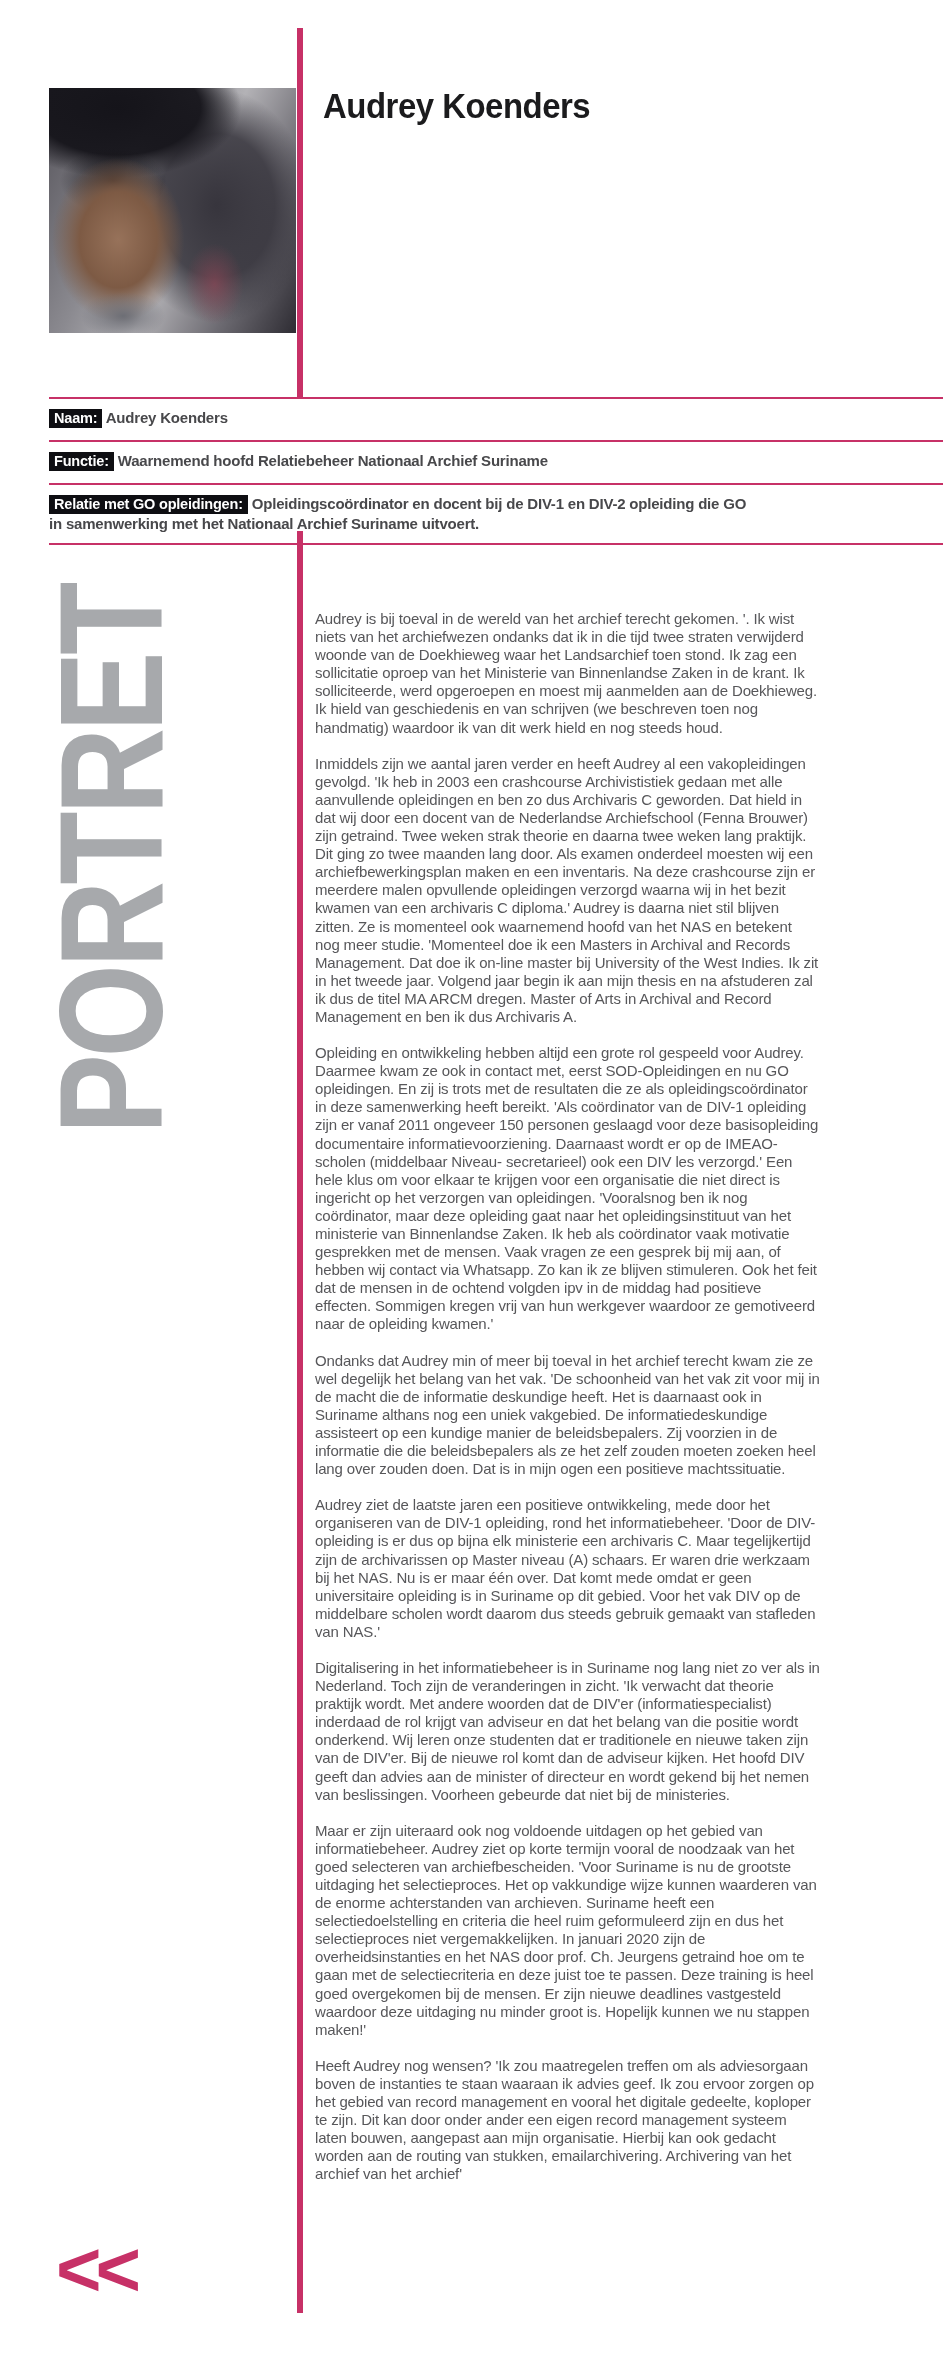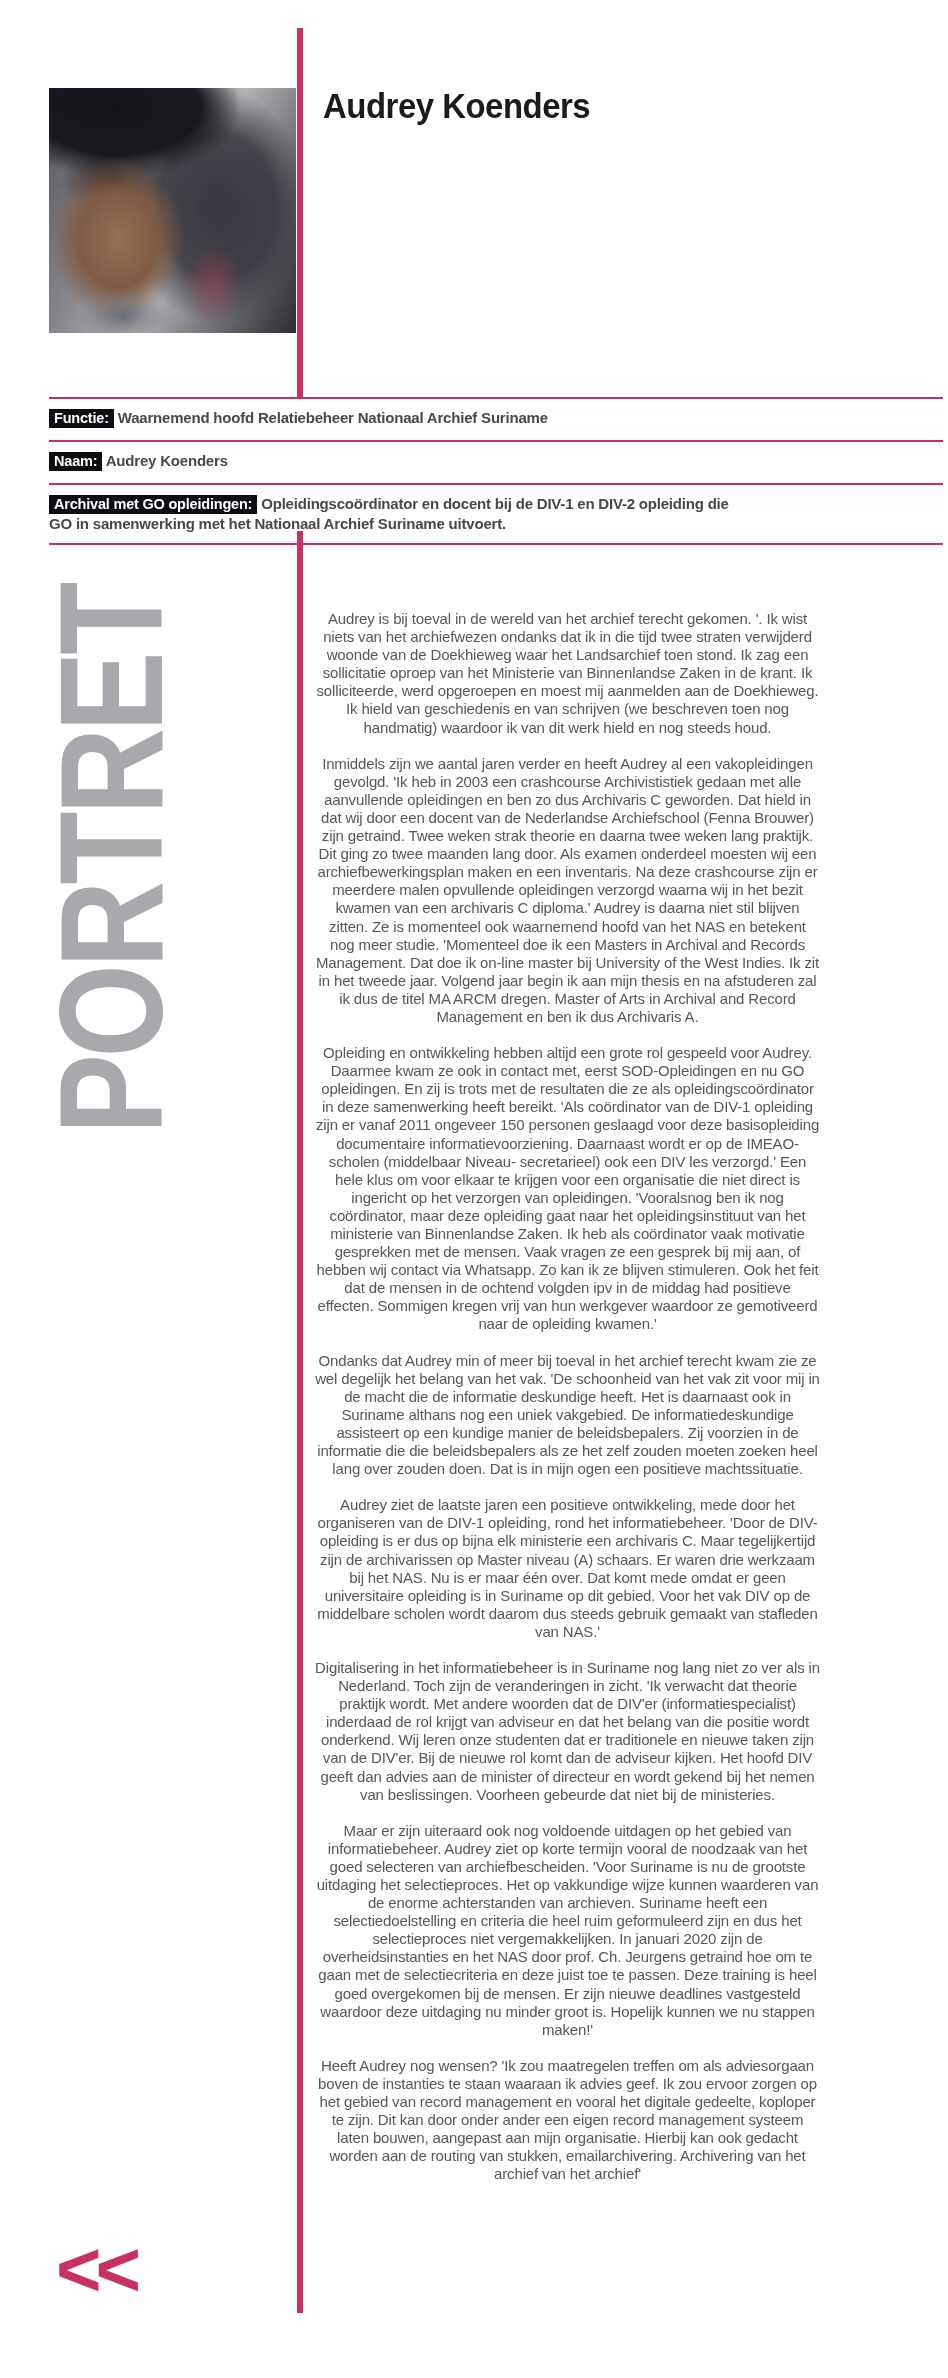--- a/index.html
+++ b/index.html
@@ -80,8 +80,8 @@
 
 
   <div class="meta accent-border" style="border-color: rgb(199, 49, 103);">
+      <div class="meta-row meta-row-0" style="border-color: rgb(199, 49, 103);"><span class="row-inner"><span class="chip">Naam:</span><span class="meta-value"> Audrey Koenders</span></span></div>
       <div class="meta-row meta-row-1" style="border-color: rgb(199, 49, 103);"><span class="row-inner"><span class="chip">Functie:</span><span class="meta-value"> Waarnemend hoofd Relatiebeheer Nationaal Archief Suriname</span></span></div>
-      <div class="meta-row meta-row-0" style="border-color: rgb(199, 49, 103);"><span class="row-inner"><span class="chip">Naam:</span><span class="meta-value"> Audrey Koenders</span></span></div>
       <div class="meta-row meta-row-2" style="border-color: rgb(199, 49, 103);">
         <span class="row-inner"><span class="chip">Archival met GO opleidingen:</span><span class="meta-value"> Opleidingscoördinator en docent bij de DIV-1 en DIV-2 opleiding die GO in samenwerking met het Nationaal Archief Suriname uitvoert.</span></span>
       </div>

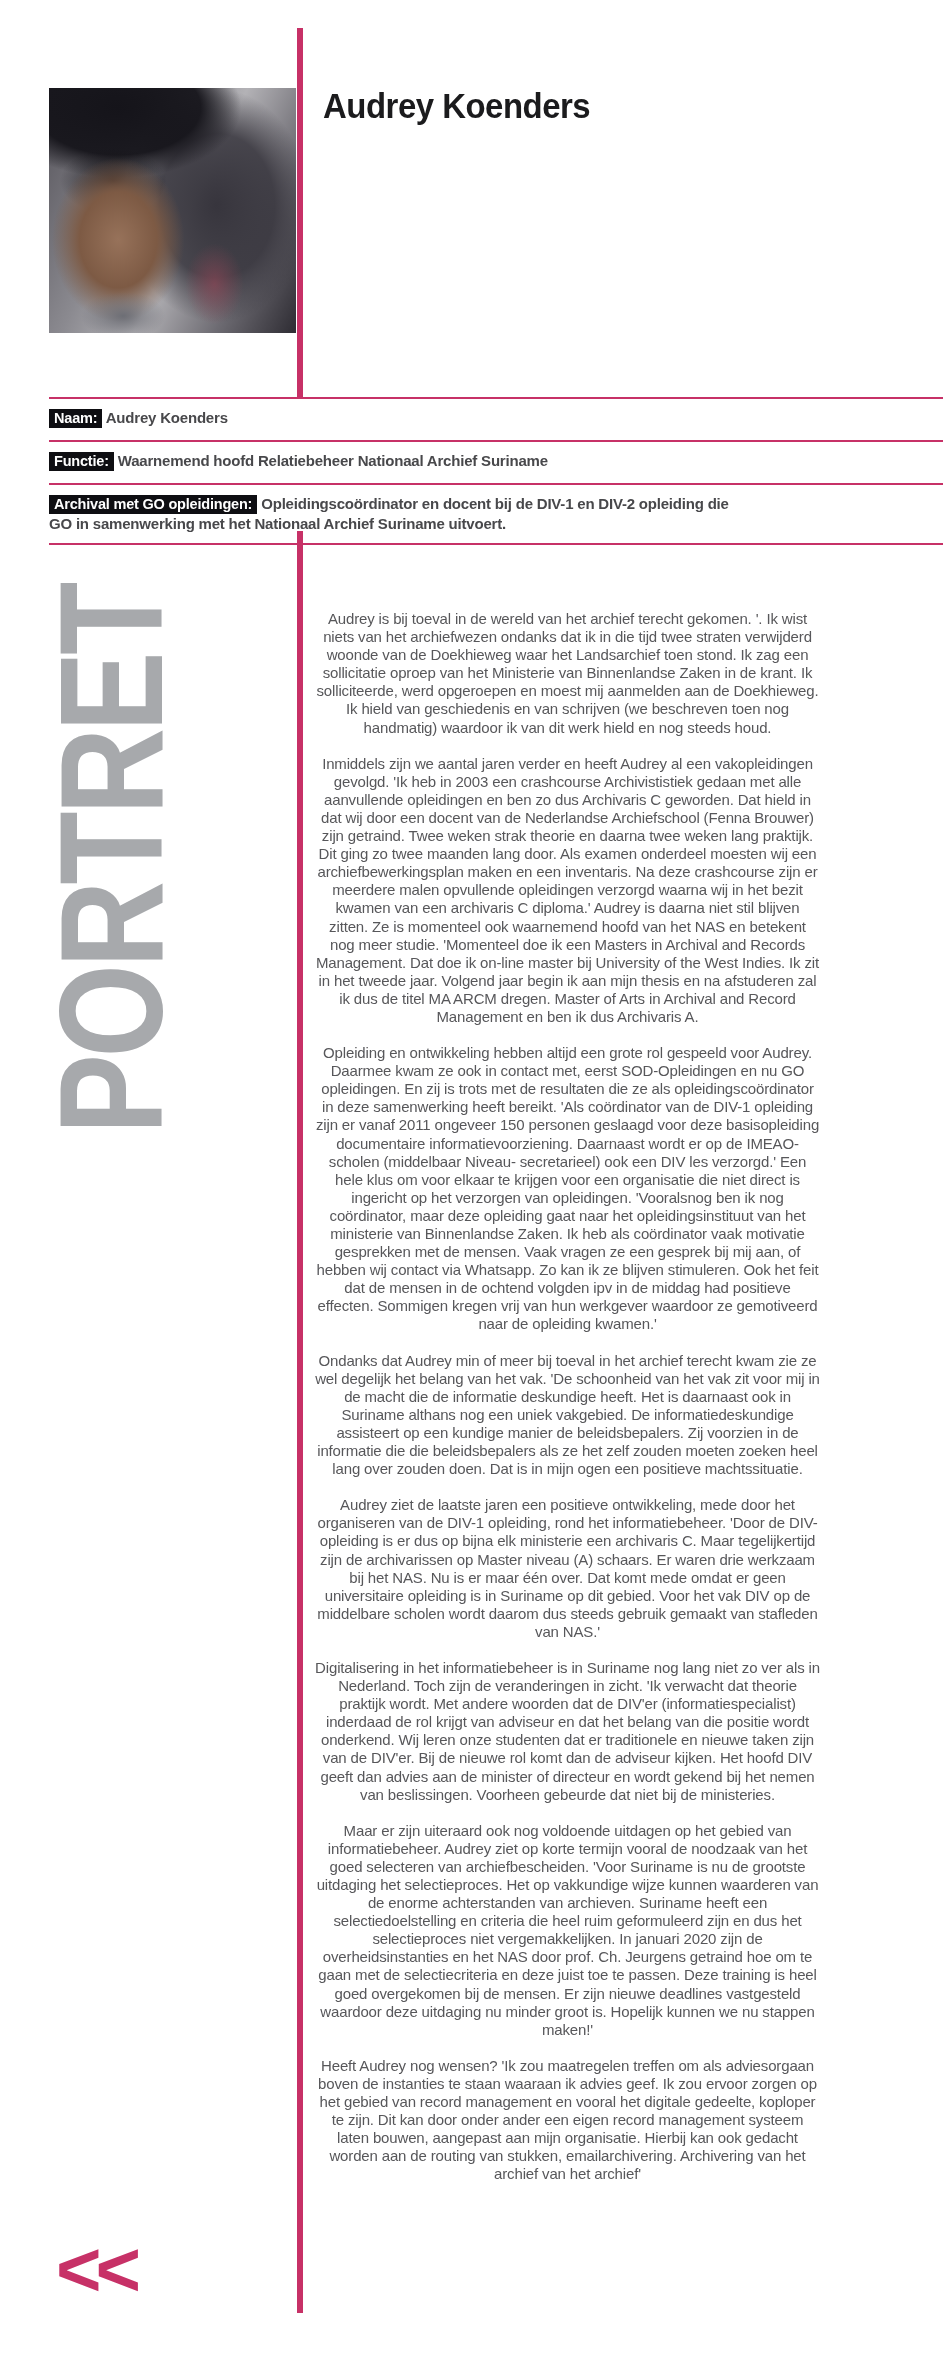--- a/index.html
+++ b/index.html
@@ -83,7 +83,7 @@
       <div class="meta-row meta-row-0" style="border-color: rgb(199, 49, 103);"><span class="row-inner"><span class="chip">Naam:</span><span class="meta-value"> Audrey Koenders</span></span></div>
       <div class="meta-row meta-row-1" style="border-color: rgb(199, 49, 103);"><span class="row-inner"><span class="chip">Functie:</span><span class="meta-value"> Waarnemend hoofd Relatiebeheer Nationaal Archief Suriname</span></span></div>
       <div class="meta-row meta-row-2" style="border-color: rgb(199, 49, 103);">
-        <span class="row-inner"><span class="chip">Archival met GO opleidingen:</span><span class="meta-value"> Opleidingscoördinator en docent bij de DIV-1 en DIV-2 opleiding die GO in samenwerking met het Nationaal Archief Suriname uitvoert.</span></span>
+        <span class="row-inner"><span class="chip">Relatie met GO opleidingen:</span><span class="meta-value"> Opleidingscoördinator en docent bij de DIV-1 en DIV-2 opleiding die GO in samenwerking met het Nationaal Archief Suriname uitvoert.</span></span>
       </div>
     </div>
 

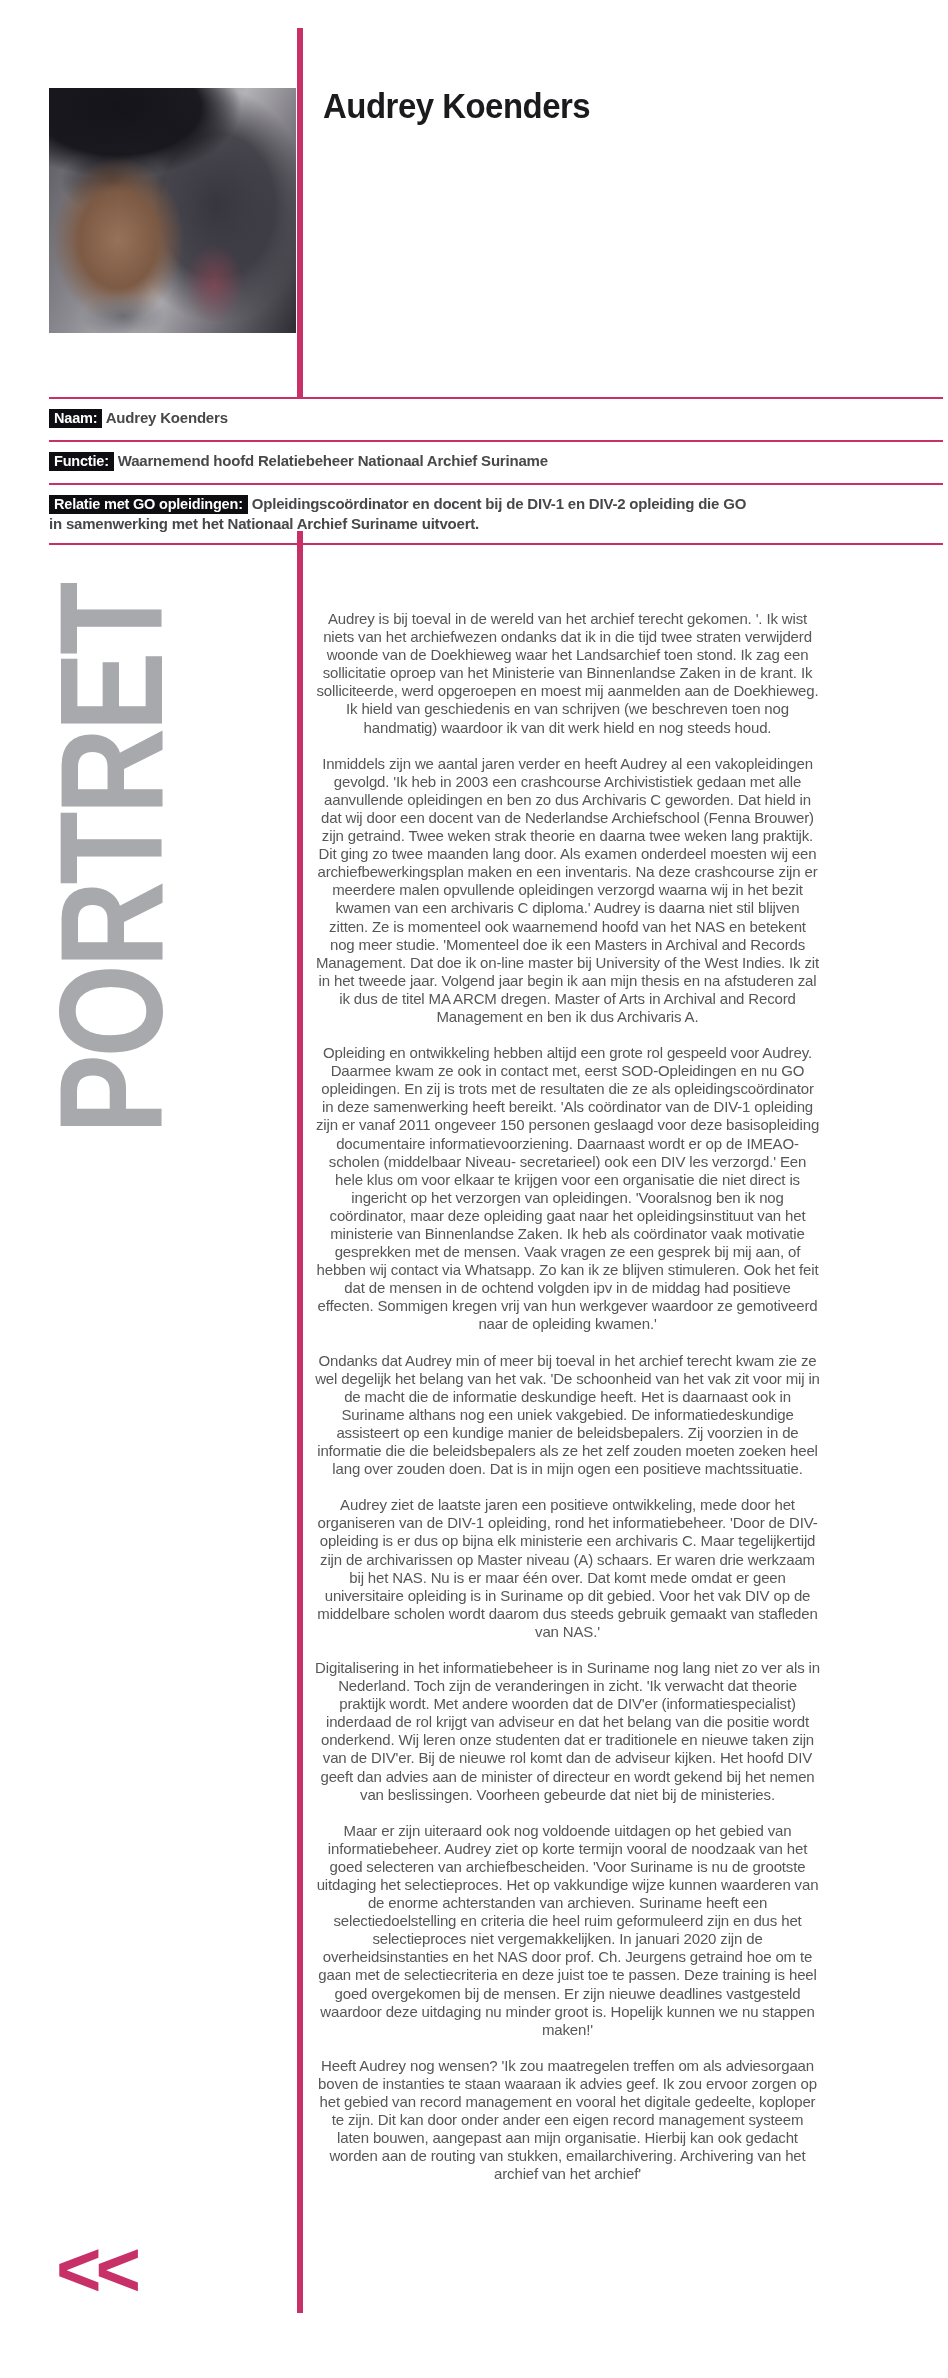--- a/index.html
+++ b/index.html
@@ -59,7 +59,7 @@
     position:absolute;left:315px;top:610px;width:505px;
     font-size:15px;line-height:18.1px;letter-spacing:-0.15px;color:#57575a;
   }
-  .article p{margin:0 0 18px 0;text-align:center;}
+  .article p{margin:0 0 18px 0;}
   
   .back{
     position:absolute;left:56px;top:2234px;

